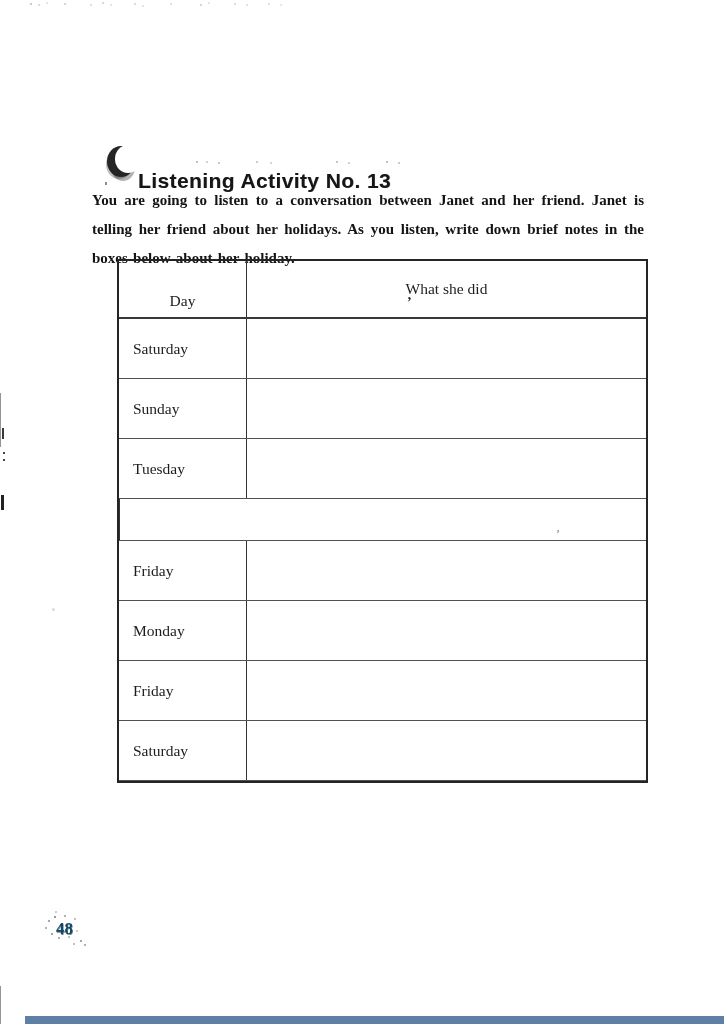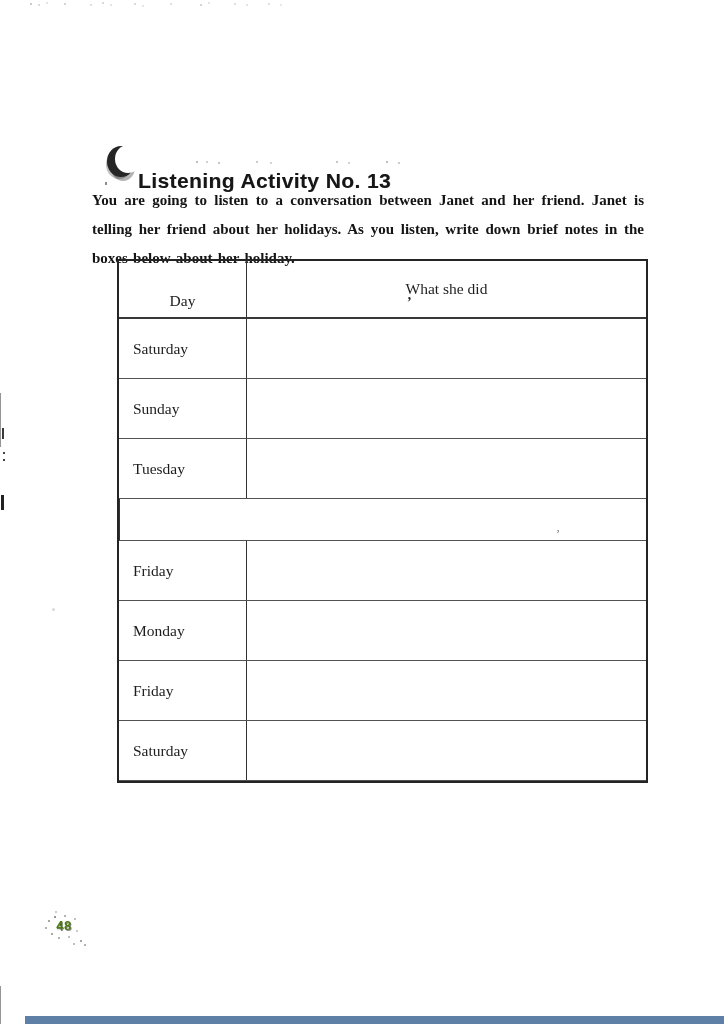--- a/index.html
+++ b/index.html
@@ -191,10 +191,10 @@
   .page-number {
     position: absolute;
     left: 56px; top: 919px;
-    font-family: Liberation Mono, monospace;
-    font-weight: bold;
-    font-size: 13px;
-    color: #4d7c0f;
+    font-family: Liberation Serif, serif;
+    font-weight: bold;
+    font-size: 17px;
+    color: #0c4a6e;
     text-shadow: 0.6px 0.6px 0 rgba(0,0,0,0.5);
   }
   .ink-smudge {

